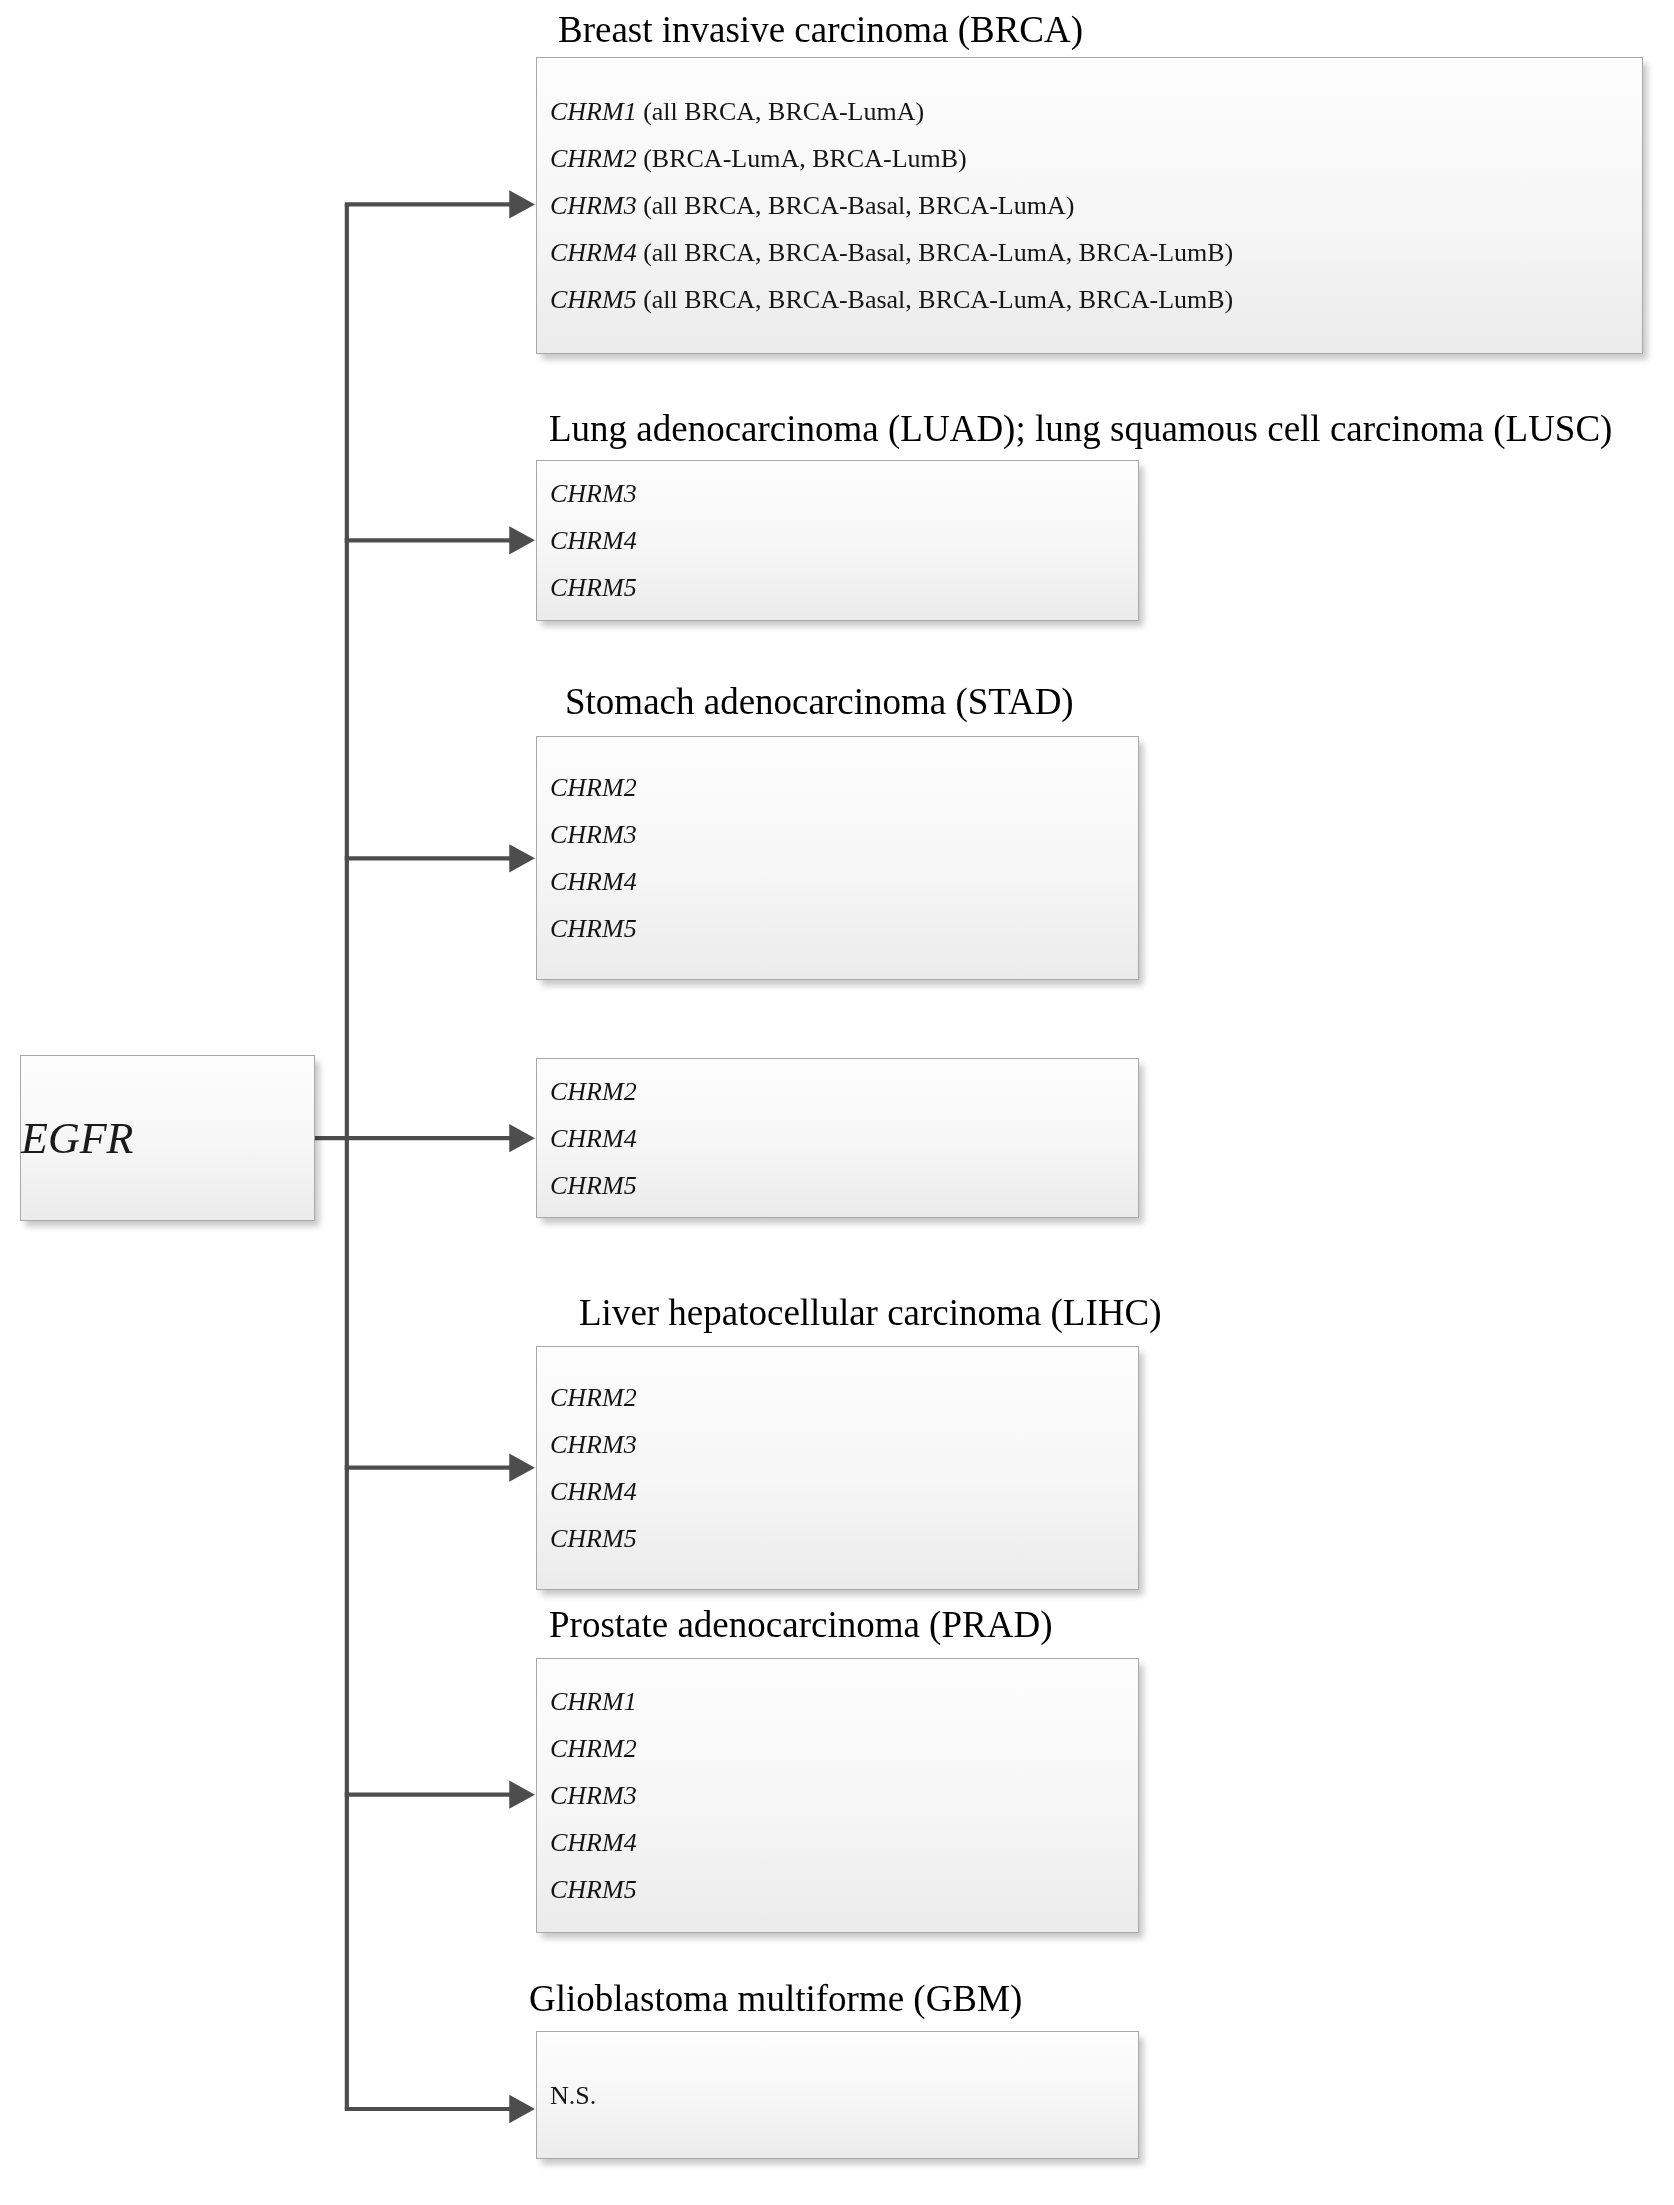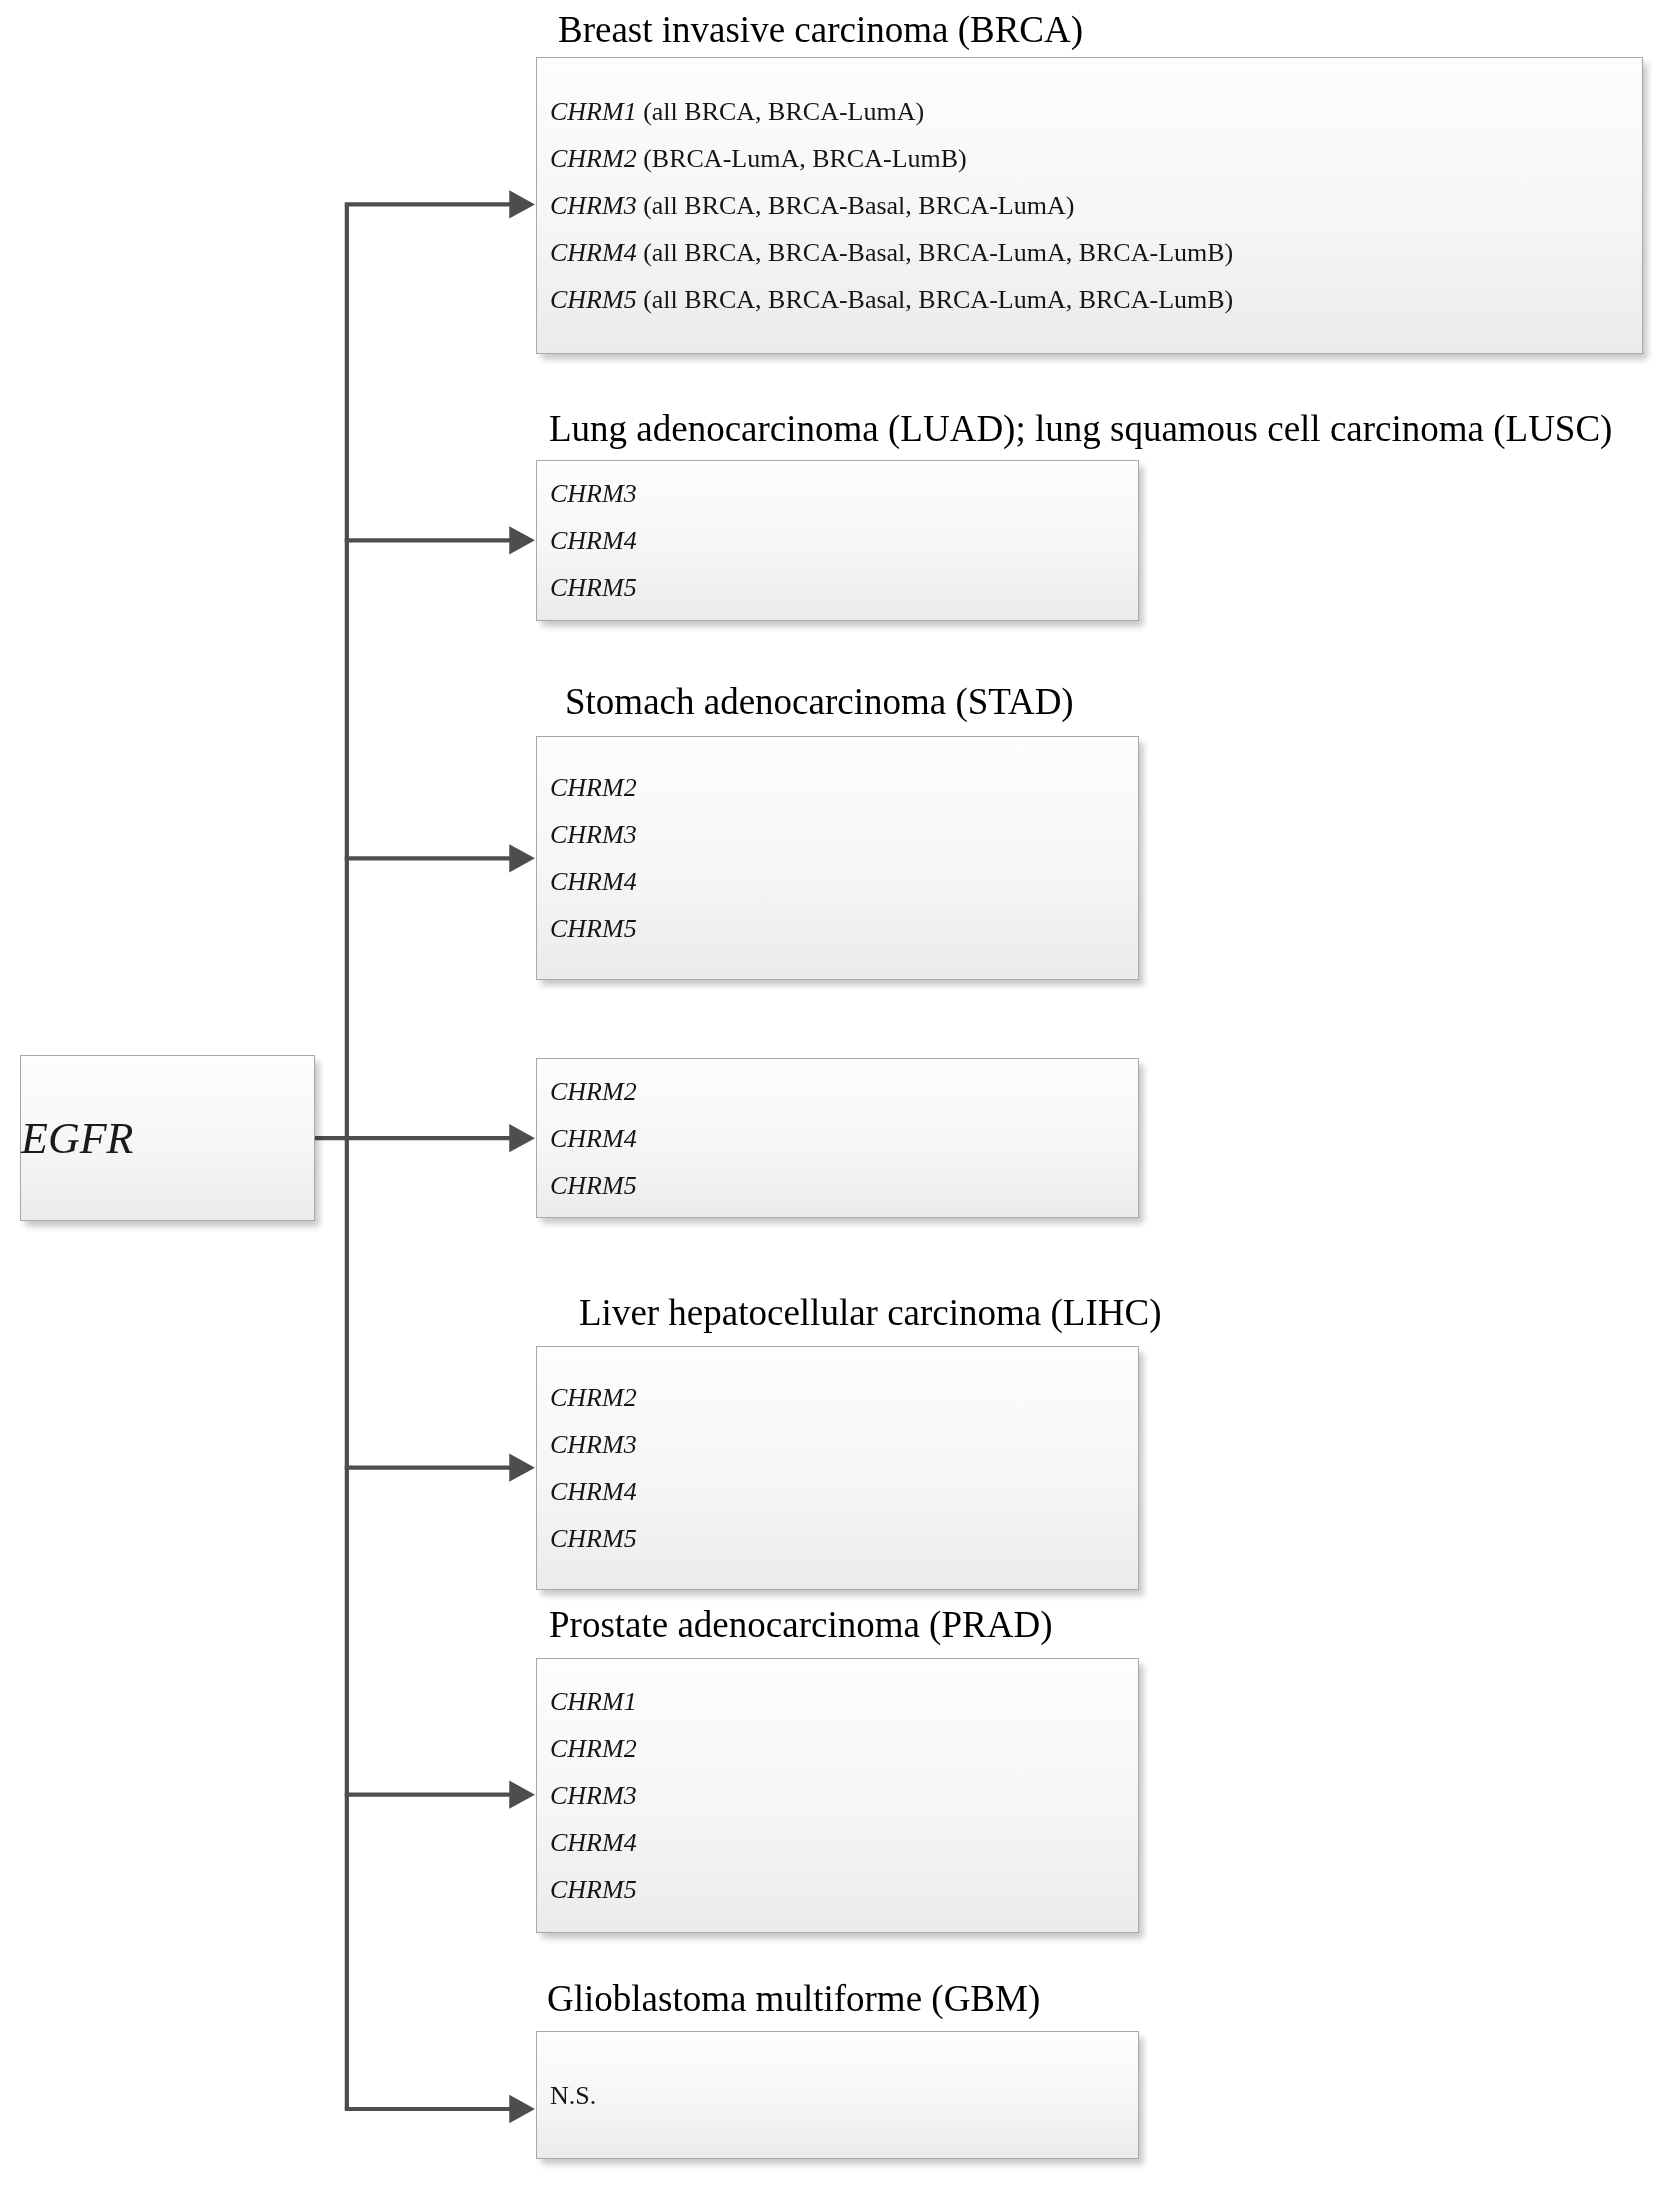--- a/index.html
+++ b/index.html
@@ -82,7 +82,7 @@
   <div class="box-title" style="left:549px;top:681px;margin-left:16px;">Stomach adenocarcinoma (STAD)</div>
   <div class="box-title" style="left:579px;top:1292px;">Liver hepatocellular carcinoma (LIHC)</div>
   <div class="box-title" style="left:549px;top:1604px;">Prostate adenocarcinoma (PRAD)</div>
-  <div class="box-title" style="left:547px;top:1978px;">Glioblastoma multiforme (GBM)</div>
+  <div class="box-title" style="left:529px;top:1978px;">Glioblastoma multiforme (GBM)</div>
 
   <div class="node target" style="left:536px;top:57px;width:1107px;height:297px;">
       <div class="line"><span class="gene">CHRM1</span><span class="note"> (all BRCA, BRCA-LumA)</span></div>

